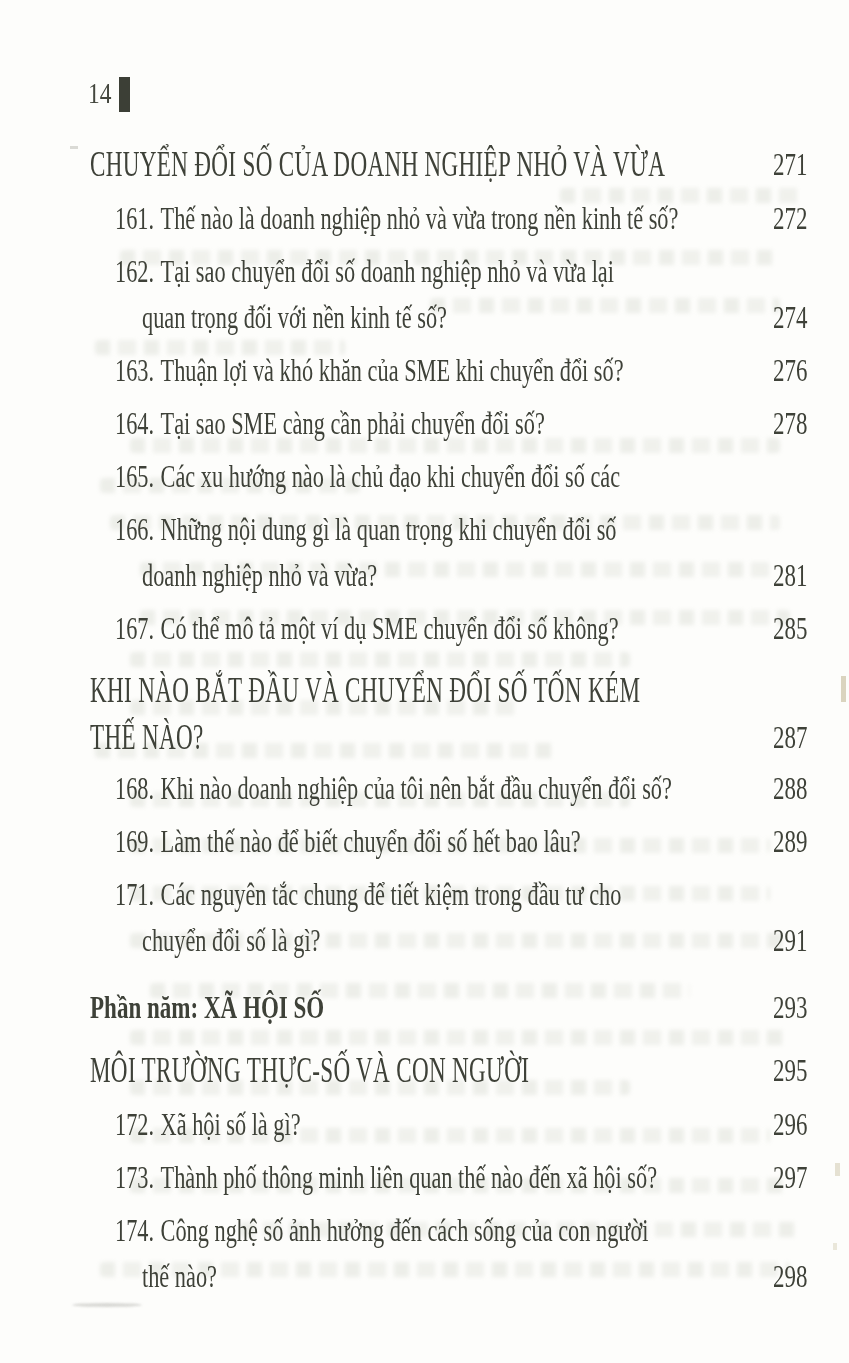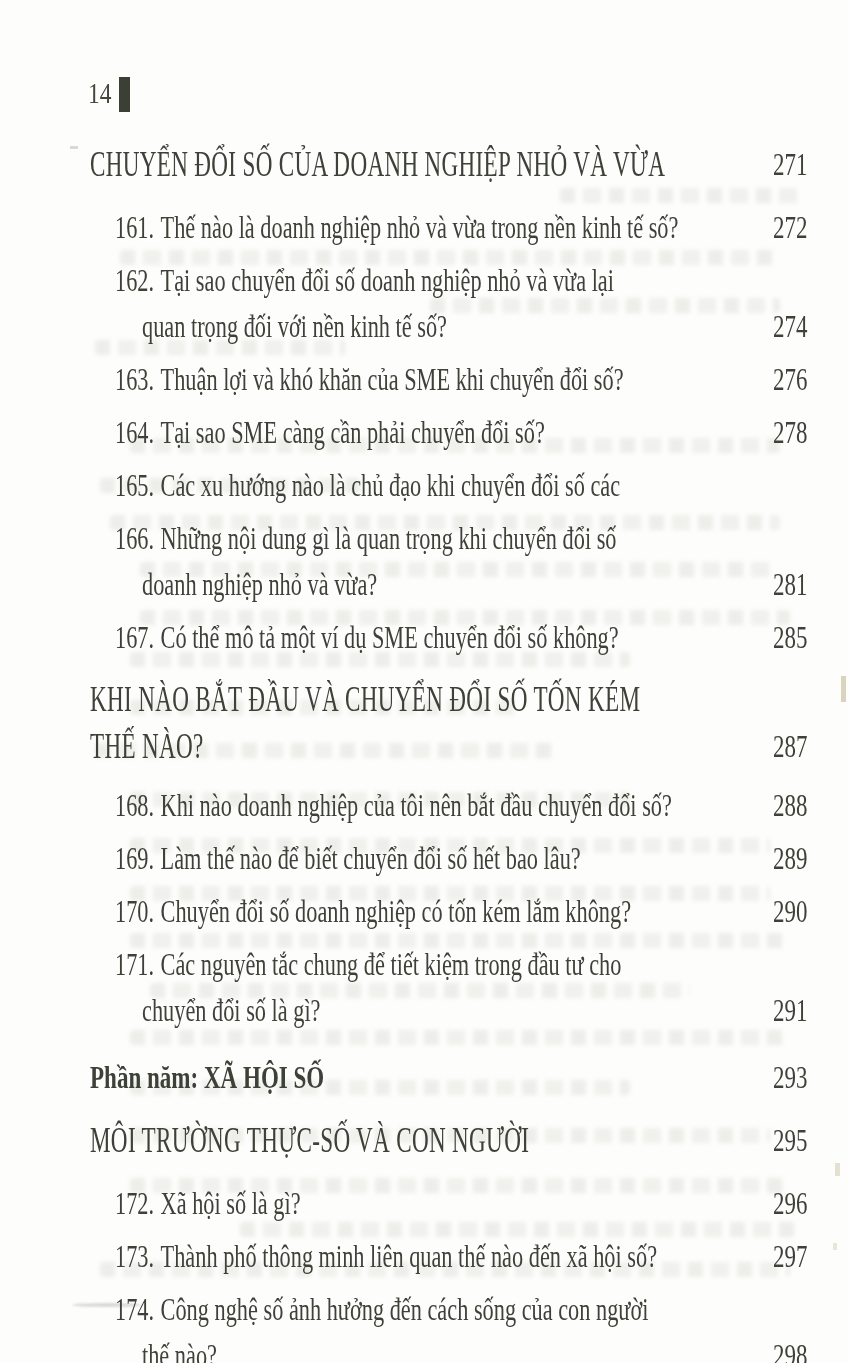--- a/index.html
+++ b/index.html
@@ -29,7 +29,7 @@
   .t-cont, .t-seccont { margin-top:4px; }
   .t-section { margin-top:20px; }
   .t-part { margin-top:25px; }
-  .t-section + .t-entry { margin-top:20px; }
+  .t-section + .t-entry { margin-top:11px; }
   .t-seccont + .t-entry { margin-top:16px; }
   .t-part + .t-section { margin-top:21px; }
   .t-entry { padding-left:25px; }

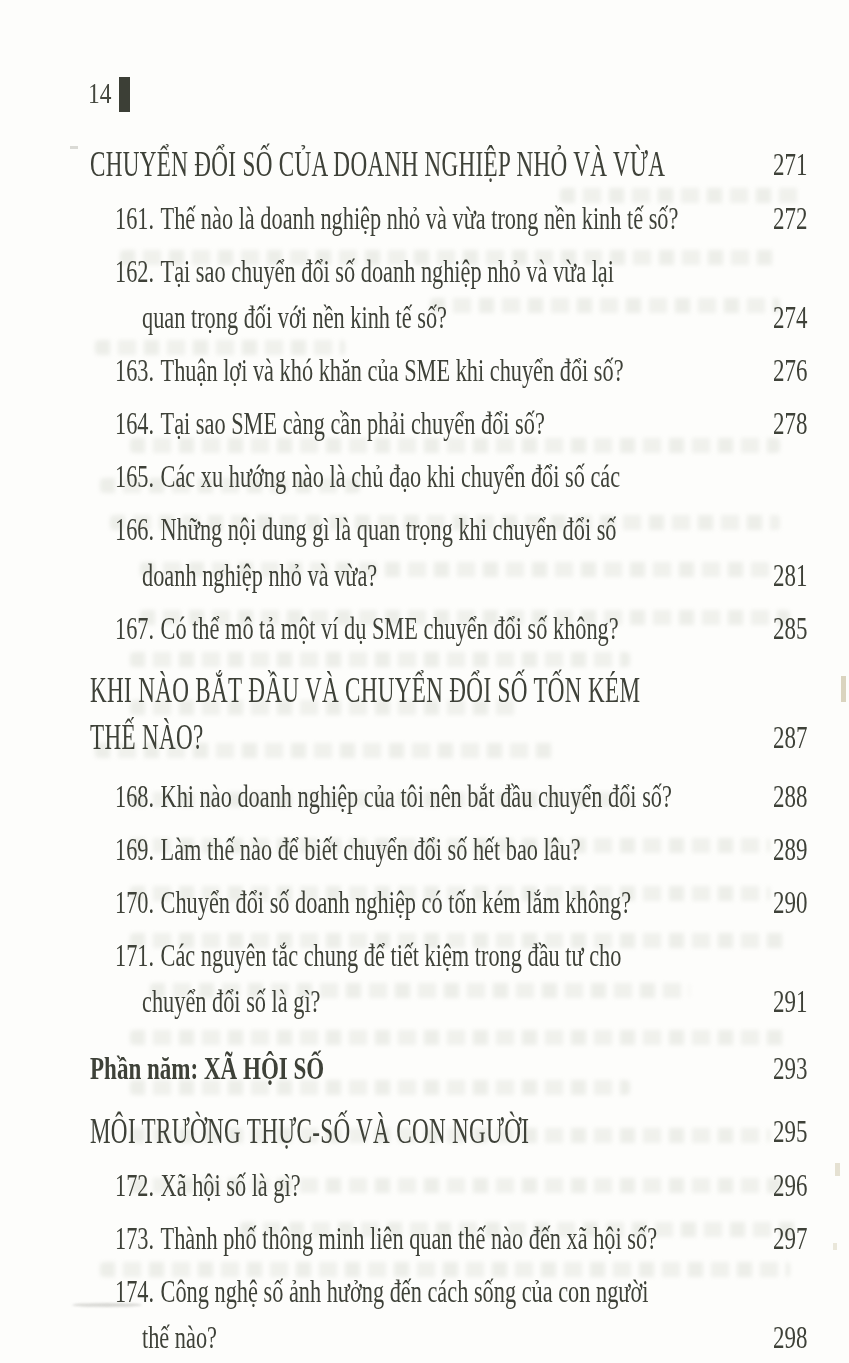--- a/index.html
+++ b/index.html
@@ -30,7 +30,7 @@
   .t-section { margin-top:20px; }
   .t-part { margin-top:25px; }
   .t-section + .t-entry { margin-top:11px; }
-  .t-seccont + .t-entry { margin-top:16px; }
+  .t-seccont + .t-entry { margin-top:8px; }
   .t-part + .t-section { margin-top:21px; }
   .t-entry { padding-left:25px; }
   .t-cont { padding-left:52px; }

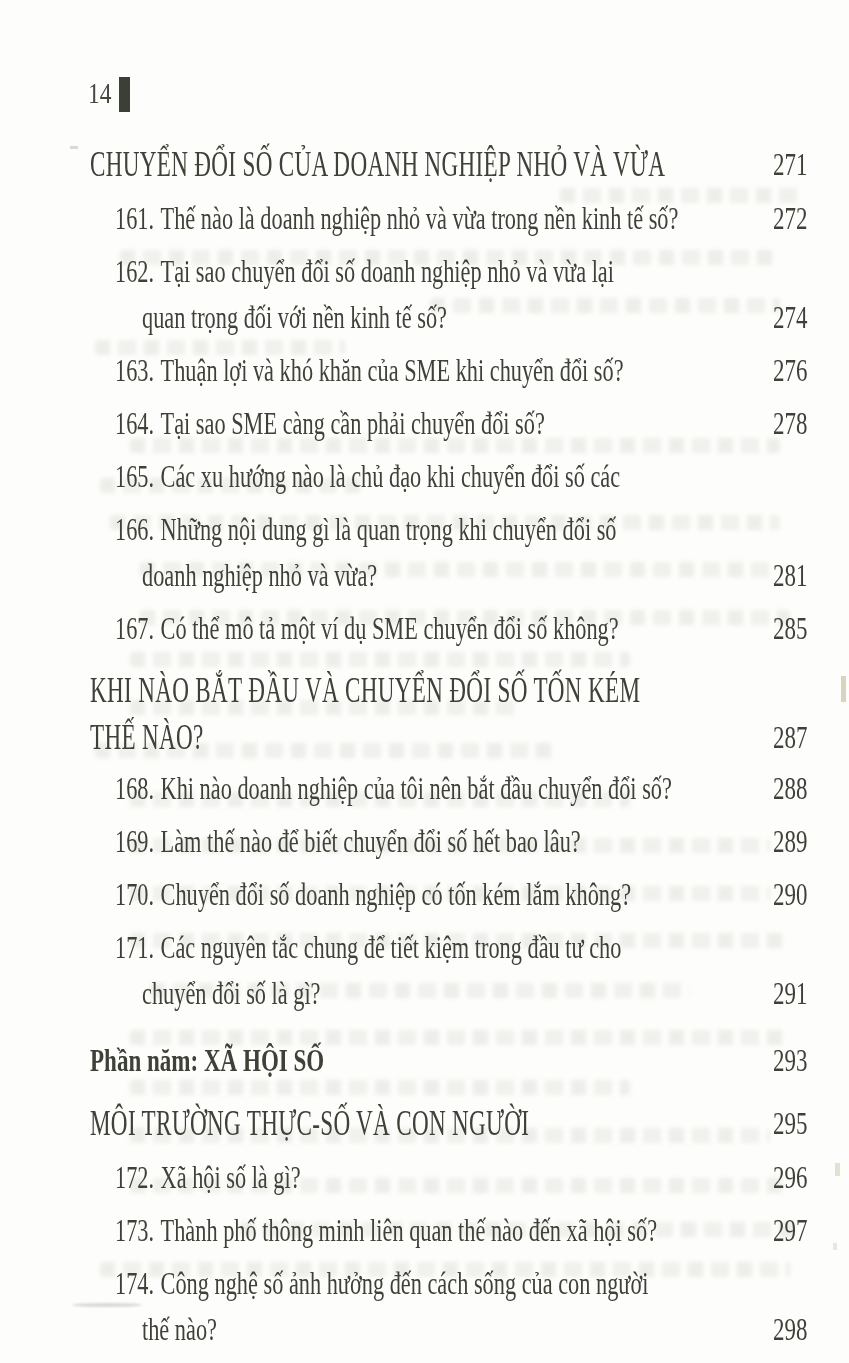--- a/index.html
+++ b/index.html
@@ -159,10 +159,6 @@
     <span class="pn">289</span>
   </div>
       <div class="trow t-entry">
-    <span class="txt"><span class="num">170.</span><span>Chuyển đổi số doanh nghiệp có tốn kém lắm không?</span></span>
-    <span class="pn">290</span>
-  </div>
-      <div class="trow t-entry">
     <span class="txt"><span class="num">171.</span><span>Các nguyên tắc chung để tiết kiệm trong đầu tư cho</span></span>
     
   </div>

